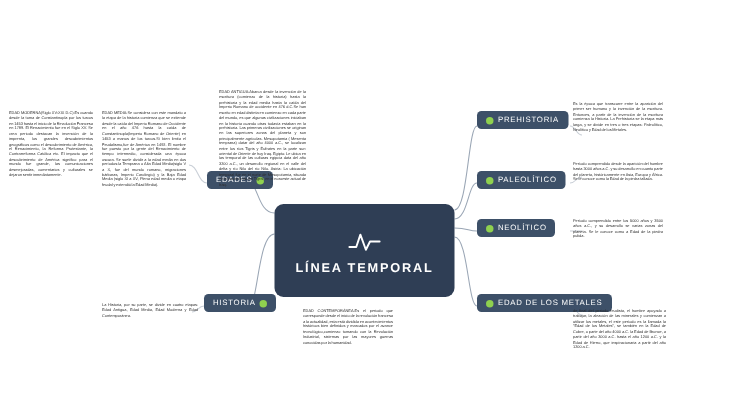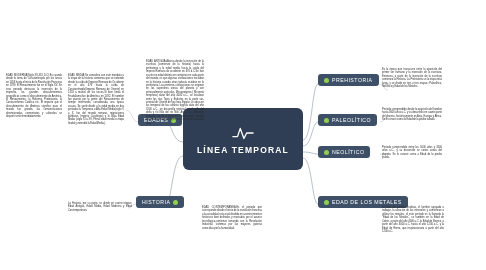--- a/index.html
+++ b/index.html
@@ -23,7 +23,7 @@
   .center-node {
     position: absolute;
     left: 183px;
-    top: 108px;
+    top: 136px;
     width: 120px;
     height: 62px;
     background: #2f3e55;

